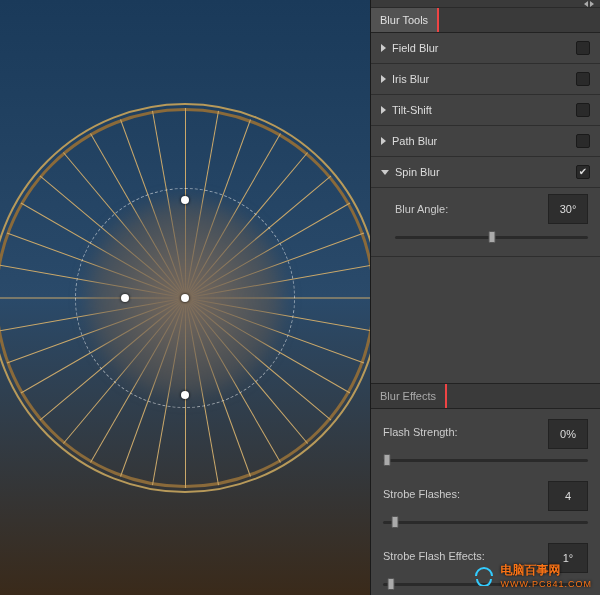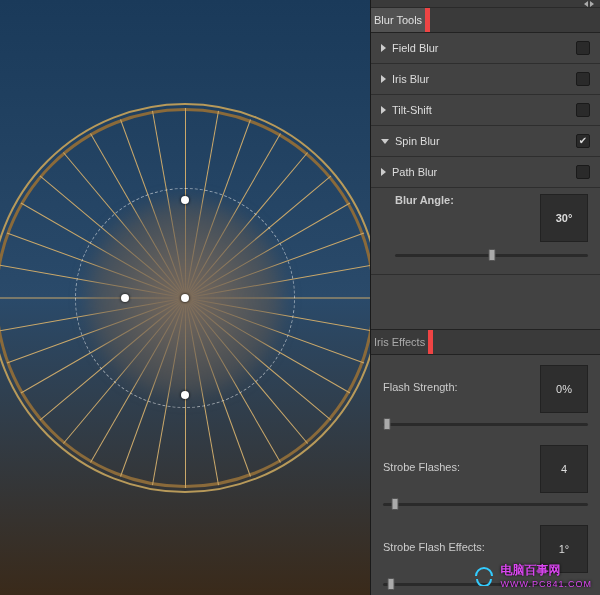--- a/index.html
+++ b/index.html
@@ -20,7 +20,7 @@
   .collapse-icon { width: 10px; height: 6px; display:inline-block; }
   .collapse-icon svg { display:block; }
   .panel-tab-row { display: flex; background: #3a3a3a; border-bottom: 1px solid #222; }
-  .panel-tab { padding: 6px 3px; font-size: 11px; background: #4a4a4a; border-right: 5px solid #ef4444; }
+  .panel-tab { padding: 6px 9px; font-size: 11px; background: #4a4a4a; border-right: 2px solid #ef4444; }
   .panel-tab.inactive { background: #3a3a3a; color: #aaa; }
   .panel-tab.active { background: #525252; color: #e0e0e0; }
   .section-row { display: flex; align-items: center; padding: 8px 10px; border-bottom: 1px solid #2e2e2e; background: #424242; gap: 6px; }

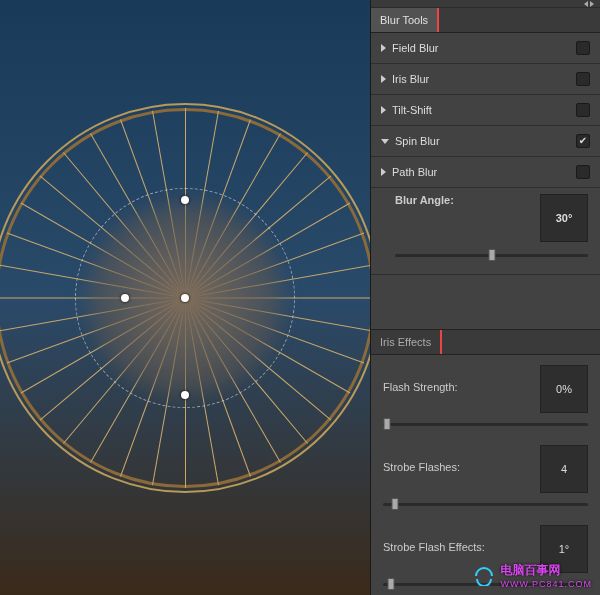--- a/index.html
+++ b/index.html
@@ -134,15 +134,15 @@
     </div>
 
     <div class="section-row">
+      <span class="disclosure closed"></span>
+      <span class="section-label">Path Blur</span>
+      <span class="checkbox"></span>
+    </div>
+
+    <div class="section-row">
       <span class="disclosure open"></span>
       <span class="section-label">Spin Blur</span>
       <span class="checkbox checked"></span>
-    </div>
-
-    <div class="section-row">
-      <span class="disclosure closed"></span>
-      <span class="section-label">Path Blur</span>
-      <span class="checkbox"></span>
     </div>
     <div class="param-block">
       <div class="param-row">

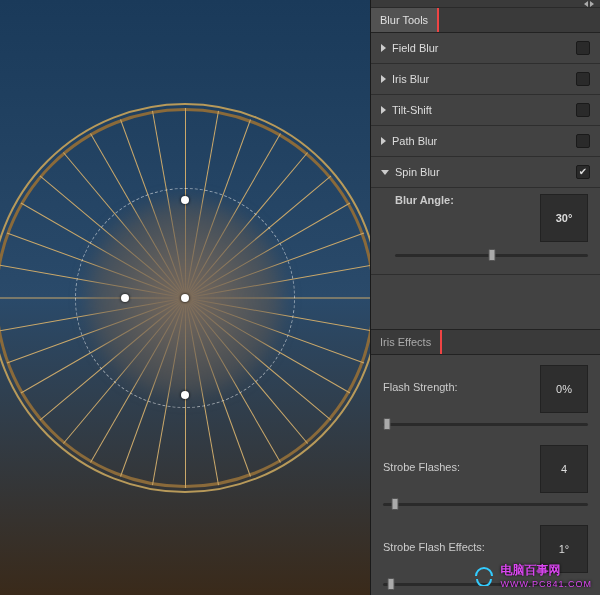--- a/index.html
+++ b/index.html
@@ -31,7 +31,7 @@
   .checkbox { width: 14px; height: 14px; background: #2a2a2a; border: 1px solid #1a1a1a; border-radius: 2px; display:flex; align-items:center; justify-content:center; }
   .checkbox.checked::after { content: "✔"; font-size: 10px; color: #ddd; line-height: 1; }
   .param-block { padding: 6px 12px 12px 24px; background: #424242; border-bottom: 1px solid #2e2e2e; }
-  .param-row { display: flex; margin-bottom: 6px; font-weight: bold; }
+  .param-row { display: flex; align-items: center; margin-bottom: 6px; }
   .param-label { flex: 1; color: #ccc; }
   .param-value { width: 48px; background: #2e2e2e; border: 1px solid #222; padding: 17px 4px; text-align: center; color: #ddd; font-size: 11px; }
   .slider { position: relative; height: 14px; width: 100%; display:flex; align-items:center; }

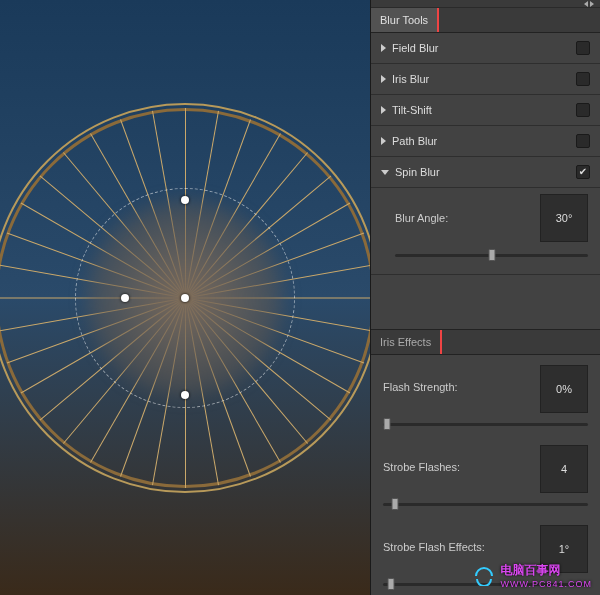--- a/index.html
+++ b/index.html
@@ -33,7 +33,7 @@
   .param-block { padding: 6px 12px 12px 24px; background: #424242; border-bottom: 1px solid #2e2e2e; }
   .param-row { display: flex; align-items: center; margin-bottom: 6px; }
   .param-label { flex: 1; color: #ccc; }
-  .param-value { width: 48px; background: #2e2e2e; border: 1px solid #222; padding: 17px 4px; text-align: center; color: #ddd; font-size: 11px; }
+  .param-value { width: 40px; background: #2e2e2e; border: 1px solid #222; padding: 8px 4px; text-align: center; color: #ddd; font-size: 11px; }
   .slider { position: relative; height: 14px; width: 100%; display:flex; align-items:center; }
   .slider-track { height: 3px; background: #2a2a2a; width: 100%; border-radius: 2px; position: relative; }
   .slider-thumb { position: absolute; top: 50%; transform: translate(-50%,-50%); width: 7px; height: 12px; background: #aaa; border: 1px solid #555; border-radius: 1px; }

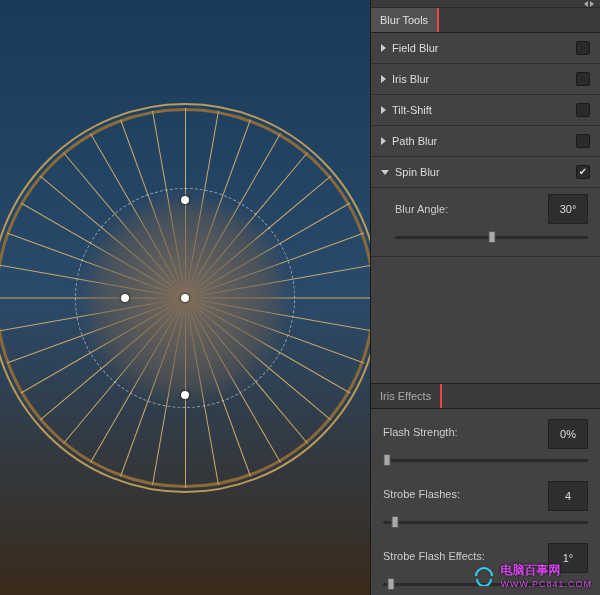--- a/index.html
+++ b/index.html
@@ -158,7 +158,7 @@
     <div class="spacer"></div>
 
     <div class="bottom-tabs">
-      <div class="panel-tab inactive">Iris Effects</div>
+      <div class="panel-tab inactive">Blur Effects</div>
     </div>
 
     <div class="effects-block">

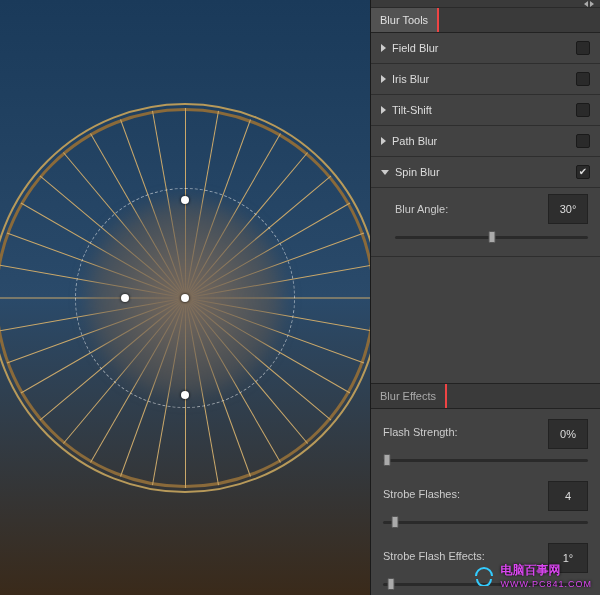--- a/index.html
+++ b/index.html
@@ -43,7 +43,7 @@
   .effects-label { margin-bottom: 4px; color: #ccc; }
   .effects-row { display:flex; align-items:center; gap:8px; margin-bottom:4px; }
 
-  .watermark { position: absolute; right: 8px; bottom: 6px; display:flex; align-items:center; gap:6px; color:#d946ef; font-size:12px; font-family: "Microsoft YaHei", sans-serif; text-shadow: 0 0 3px #000; z-index: 5; }
+  .watermark { position: absolute; right: 8px; bottom: 6px; display:flex; align-items:center; gap:6px; color:#f97316; font-size:12px; font-family: "Microsoft YaHei", sans-serif; text-shadow: 0 0 3px #000; z-index: 5; }
   .watermark-logo { width:20px; height:20px; position:relative; }
   .watermark-sub { font-size: 9px; letter-spacing: 1px; display:block; }
 </style>

